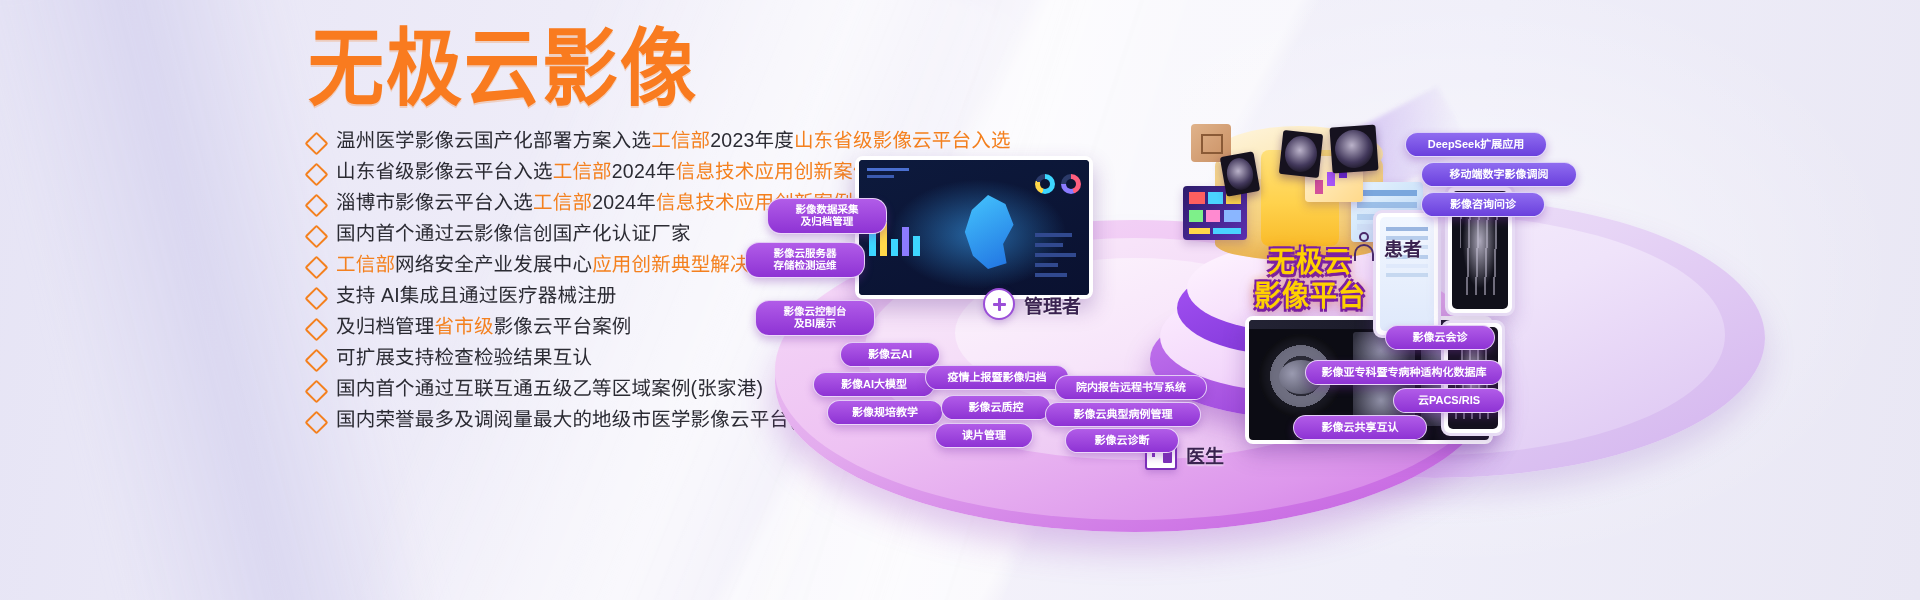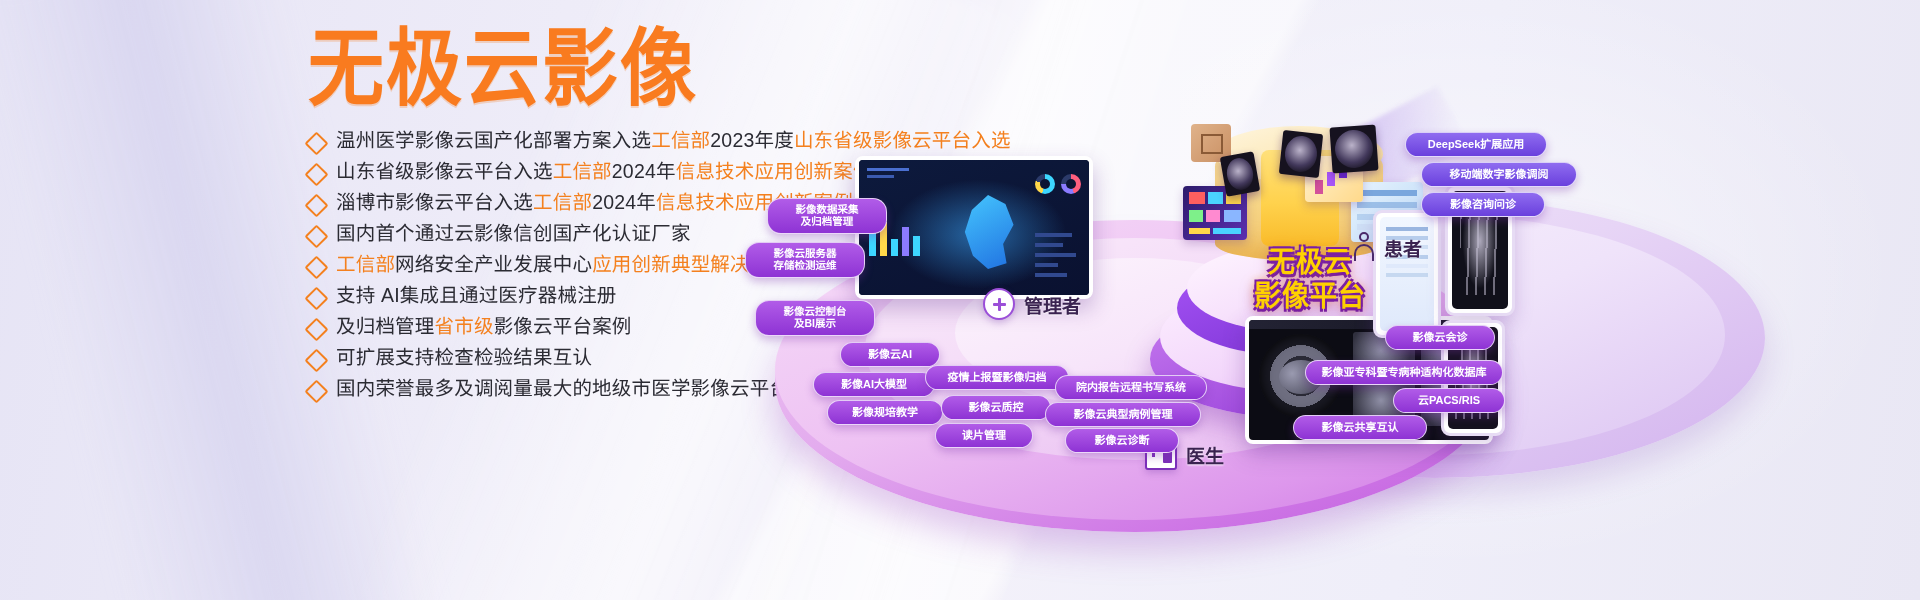--- a/index.html
+++ b/index.html
@@ -319,6 +319,10 @@
         </div>
         <div class="row">
           <div class="dia"></div>
+          <div class="txt"><span>国内首个通过互联互通五级乙等区域案例(张家港)</span></div>
+        </div>
+        <div class="row">
+          <div class="dia"></div>
           <div class="txt"><span>国内荣誉最多及调阅量最大的地级市医学影像云平台(温州)</span></div>
         </div>
       </div>

